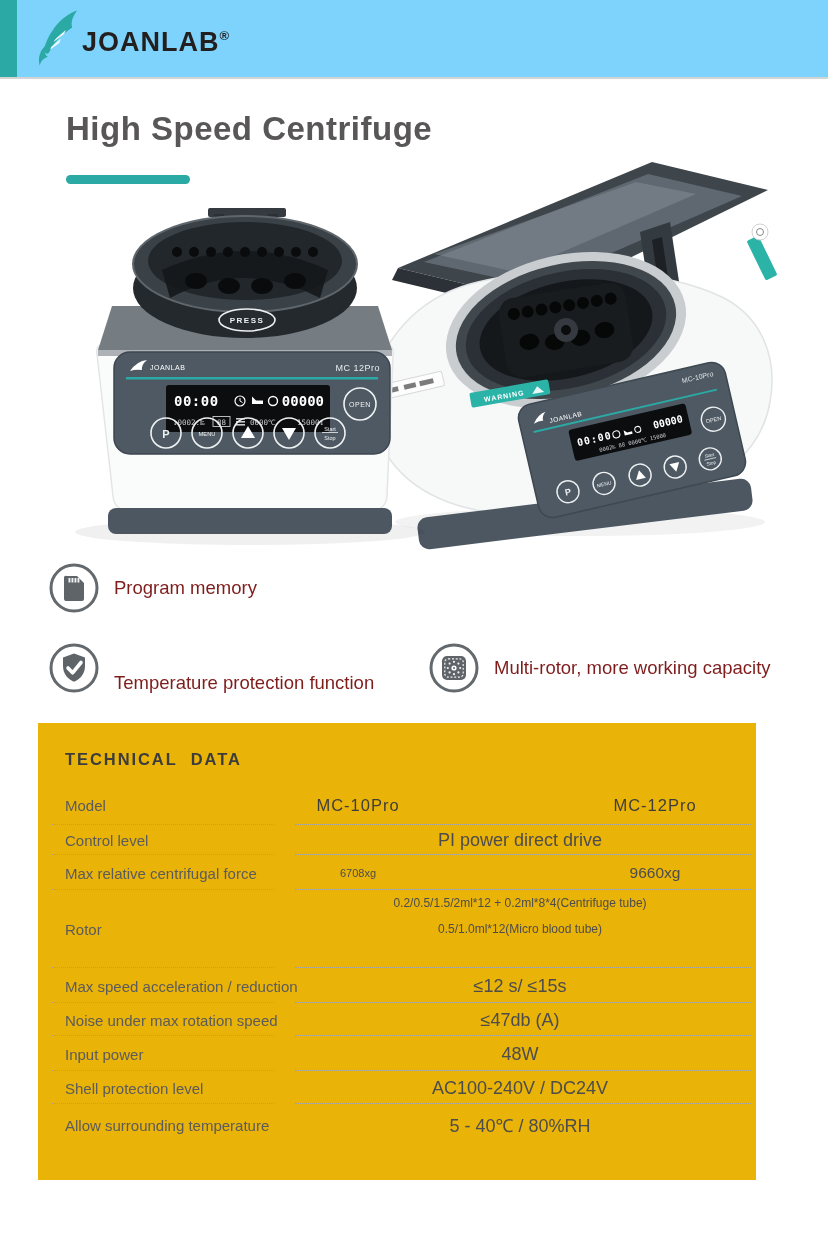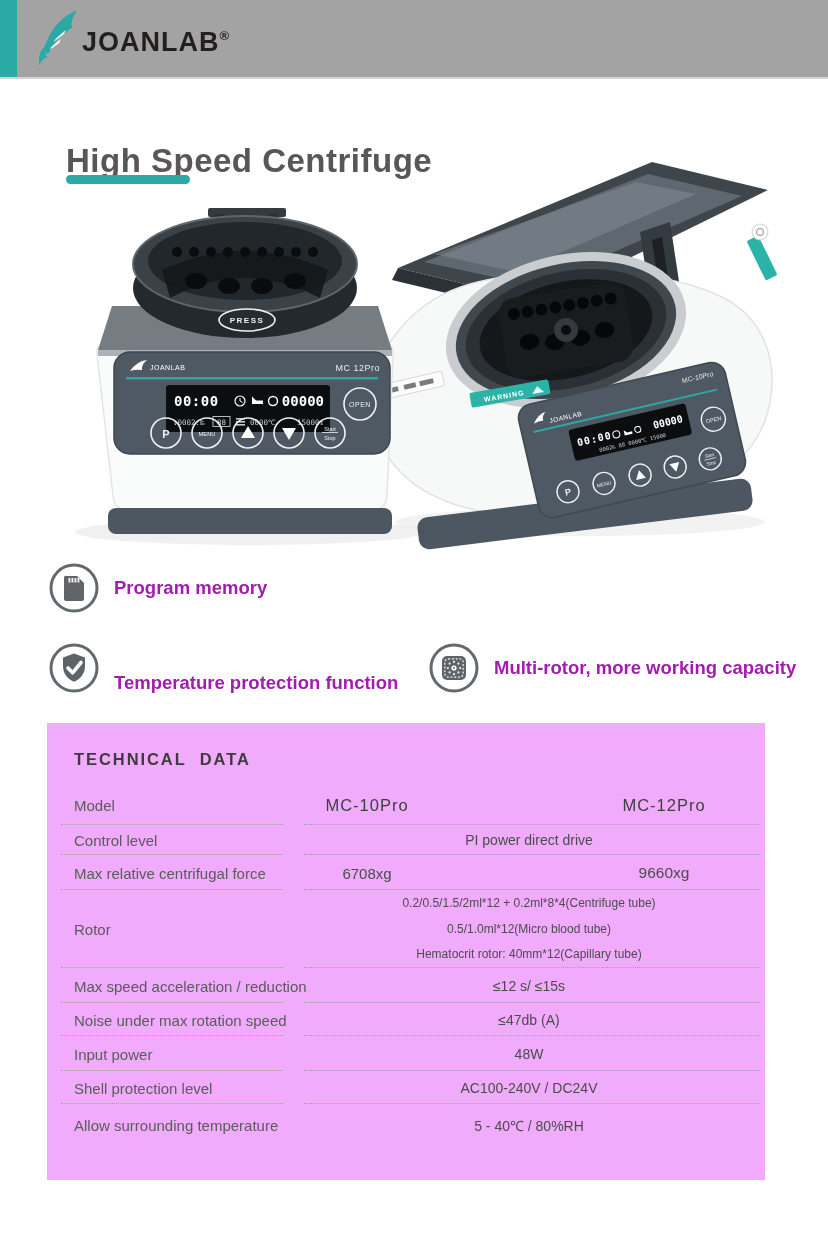--- a/index.html
+++ b/index.html
@@ -6,7 +6,7 @@
   .page{position:relative;width:828px;height:1241px;background:#ffffff;overflow:hidden;
         font-family:"Liberation Sans",sans-serif;}
   
-  .header{position:absolute;left:0;top:0;width:828px;height:78px;background:#a3a3a3;}
+  .header{position:absolute;left:0;top:0;width:828px;height:78px;background:#7dd3fc;}
   .accent-bar{position:absolute;left:0;top:0;width:17px;height:78px;background:#2ba9a4;}
   .header-divider{position:absolute;left:0;top:77px;width:828px;height:2px;background:#d4d4d4;}
   .whale{position:absolute;left:30px;top:6px;}

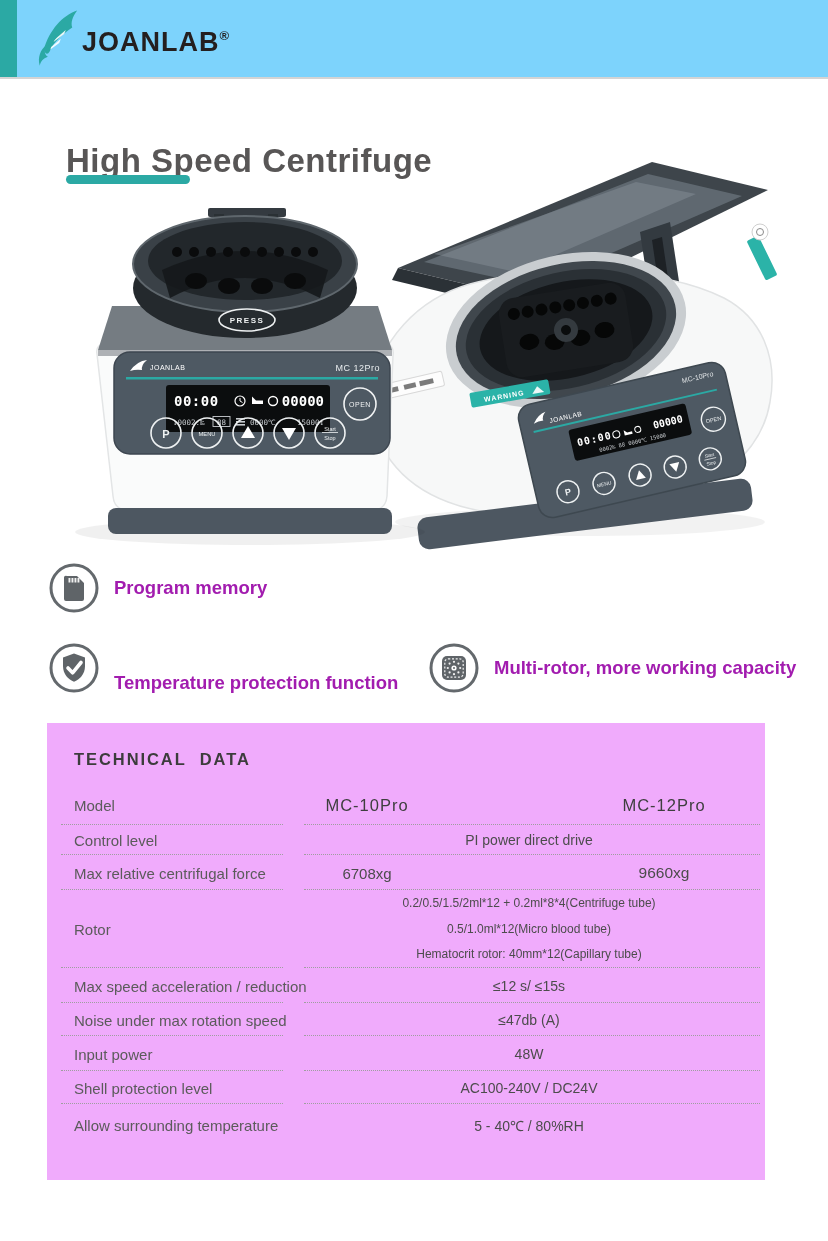--- a/index.html
+++ b/index.html
@@ -13,7 +13,7 @@
   .brand{position:absolute;left:82px;top:27px;font-size:27px;font-weight:bold;color:#241f1f;letter-spacing:1px;}
   .brand .reg{font-size:13px;position:relative;top:-11px;font-weight:bold;}
   
-  .page-title{position:absolute;left:66px;top:110px;font-size:33px;font-weight:bold;color:#585656;letter-spacing:.5px;margin-top:32px;}
+  .page-title{position:absolute;left:66px;top:110px;font-size:33px;font-weight:bold;color:#585656;letter-spacing:.5px;}
   .title-underline{position:absolute;left:66px;top:175px;width:124px;height:9px;border-radius:5px;background:#2ba9a4;}
   
   .hero{position:absolute;left:0;top:140px;}

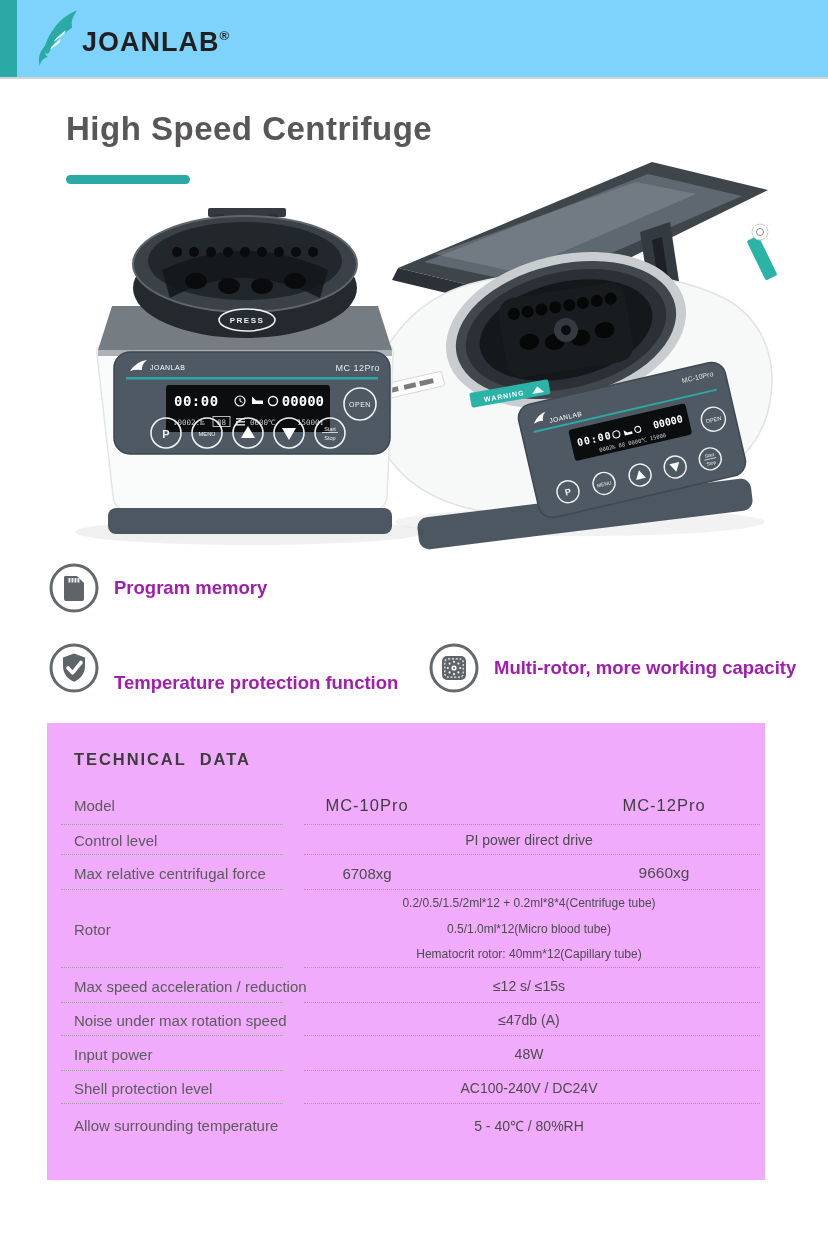--- a/index.html
+++ b/index.html
@@ -21,7 +21,7 @@
   .hero .seg{font-family:"DejaVu Sans Mono",monospace;}
   
   .feature{position:absolute;display:flex;align-items:center;}
-  .feature .flabel{margin-left:14px;font-size:18.5px;color:#a21caf;font-weight:bold;}
+  .feature .flabel{margin-left:14px;font-size:18.5px;color:#7f1d1d;}
   
   .tech-card{position:absolute;left:47px;top:723px;width:718px;height:457px;background:#f0abfc;}
   .tech-heading{position:absolute;left:27px;top:27px;font-size:17px;font-weight:bold;color:#3c3c3c;

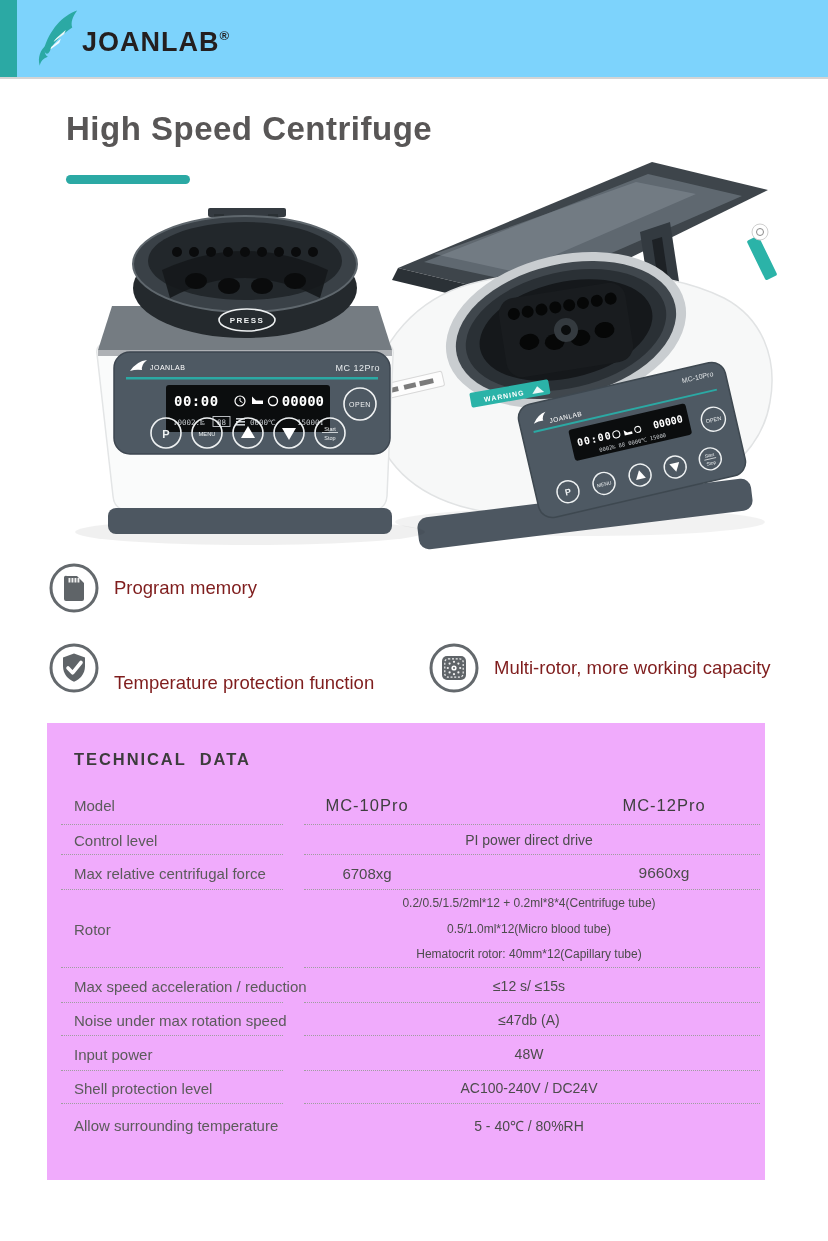--- a/index.html
+++ b/index.html
@@ -23,7 +23,7 @@
   .feature{position:absolute;display:flex;align-items:center;}
   .feature .flabel{margin-left:14px;font-size:18.5px;color:#7f1d1d;}
   
-  .tech-card{position:absolute;left:47px;top:723px;width:718px;height:457px;background:#f0abfc;}
+  .tech-card{position:absolute;left:38px;top:723px;width:718px;height:457px;background:#eab308;}
   .tech-heading{position:absolute;left:27px;top:27px;font-size:17px;font-weight:bold;color:#3c3c3c;
                 letter-spacing:2px;word-spacing:7px;transform:scaleX(.97);transform-origin:left;}
   .ttable{position:absolute;left:0;top:62px;width:718px;}

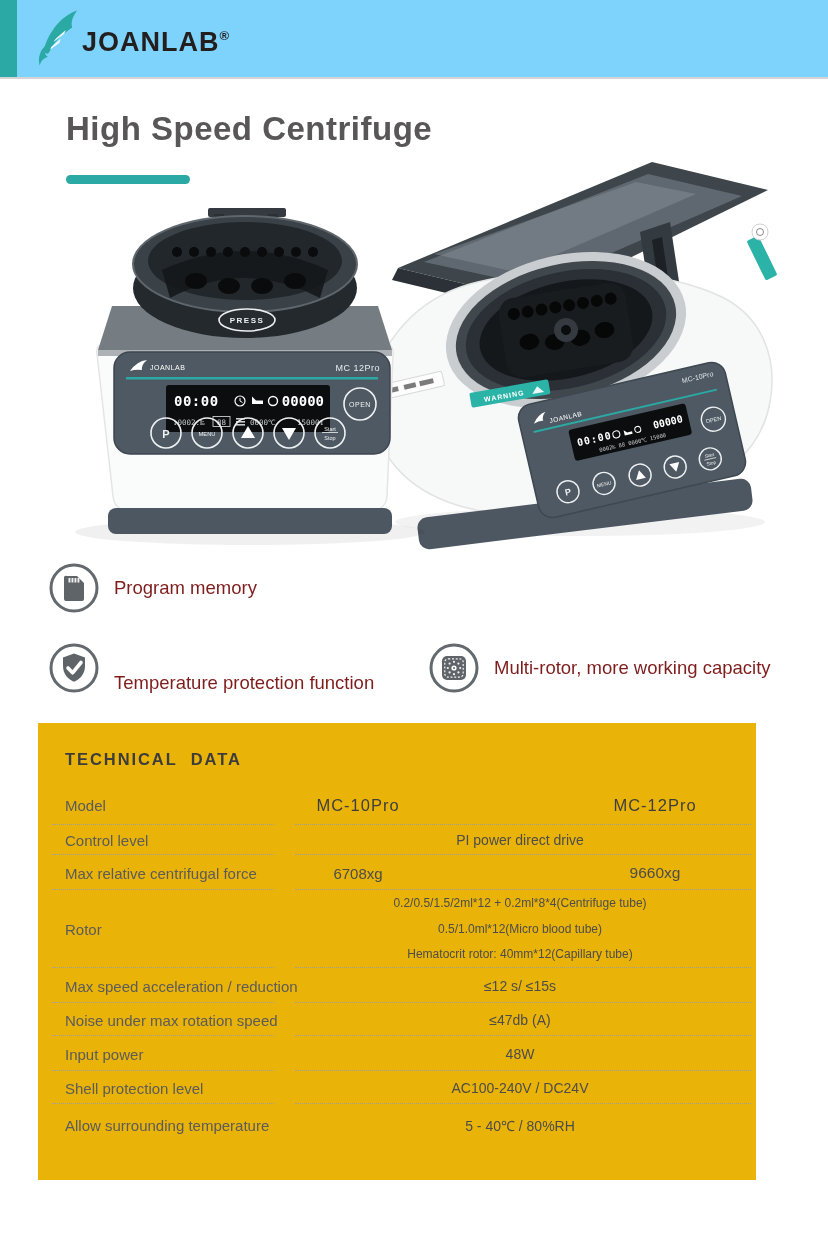--- a/index.html
+++ b/index.html
@@ -33,7 +33,7 @@
   .lbl{position:absolute;left:27px;top:50%;transform:translateY(-50%);font-size:15px;color:#5b5b5b;white-space:nowrap;text-align:right;}
   .v1{position:absolute;left:320px;top:50%;transform:translate(-50%,-50%);font-size:15px;color:#4c4c4c;white-space:nowrap;}
   .v2{position:absolute;left:617px;top:50%;transform:translate(-50%,-50%);font-size:15.5px;color:#4c4c4c;white-space:nowrap;text-align:center;}
-  .vspan{position:absolute;left:482px;top:50%;transform:translate(-50%,-50%);font-size:14px;color:#4c4c4c;white-space:nowrap;}
+  .vspan{position:absolute;left:482px;top:50%;transform:translate(-50%,-50%);font-size:18px;color:#4c4c4c;white-space:nowrap;}
   .vmodel{font-size:16.5px;color:#3e3e3e;letter-spacing:1px;}
   .vlines{position:absolute;left:482px;top:1px;transform:translateX(-50%);text-align:center;}
   .vlines div{line-height:25.5px;font-size:12px;color:#4c4c4c;white-space:nowrap;}

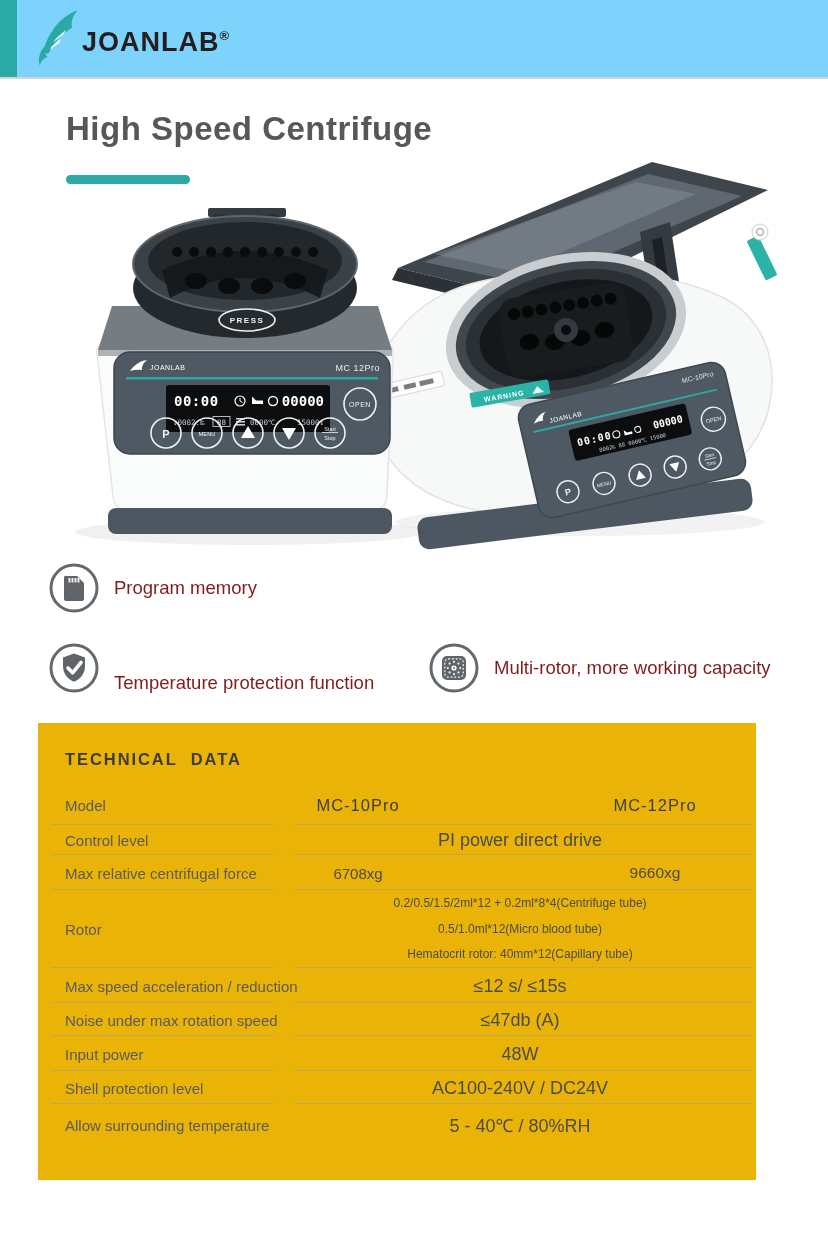--- a/index.html
+++ b/index.html
@@ -31,7 +31,7 @@
   .trow.dash::before{content:"";position:absolute;left:14px;width:222px;bottom:0;border-bottom:1.5px dotted #9f9f9f;}
   .trow.dash::after{content:"";position:absolute;left:257px;right:5px;bottom:0;border-bottom:1.5px dotted #9f9f9f;}
   .lbl{position:absolute;left:27px;top:50%;transform:translateY(-50%);font-size:15px;color:#5b5b5b;white-space:nowrap;text-align:right;}
-  .v1{position:absolute;left:320px;top:50%;transform:translate(-50%,-50%);font-size:15px;color:#4c4c4c;white-space:nowrap;}
+  .v1{position:absolute;left:320px;top:50%;transform:translate(-50%,-50%);font-size:11px;color:#4c4c4c;white-space:nowrap;}
   .v2{position:absolute;left:617px;top:50%;transform:translate(-50%,-50%);font-size:15.5px;color:#4c4c4c;white-space:nowrap;text-align:center;}
   .vspan{position:absolute;left:482px;top:50%;transform:translate(-50%,-50%);font-size:18px;color:#4c4c4c;white-space:nowrap;}
   .vmodel{font-size:16.5px;color:#3e3e3e;letter-spacing:1px;}

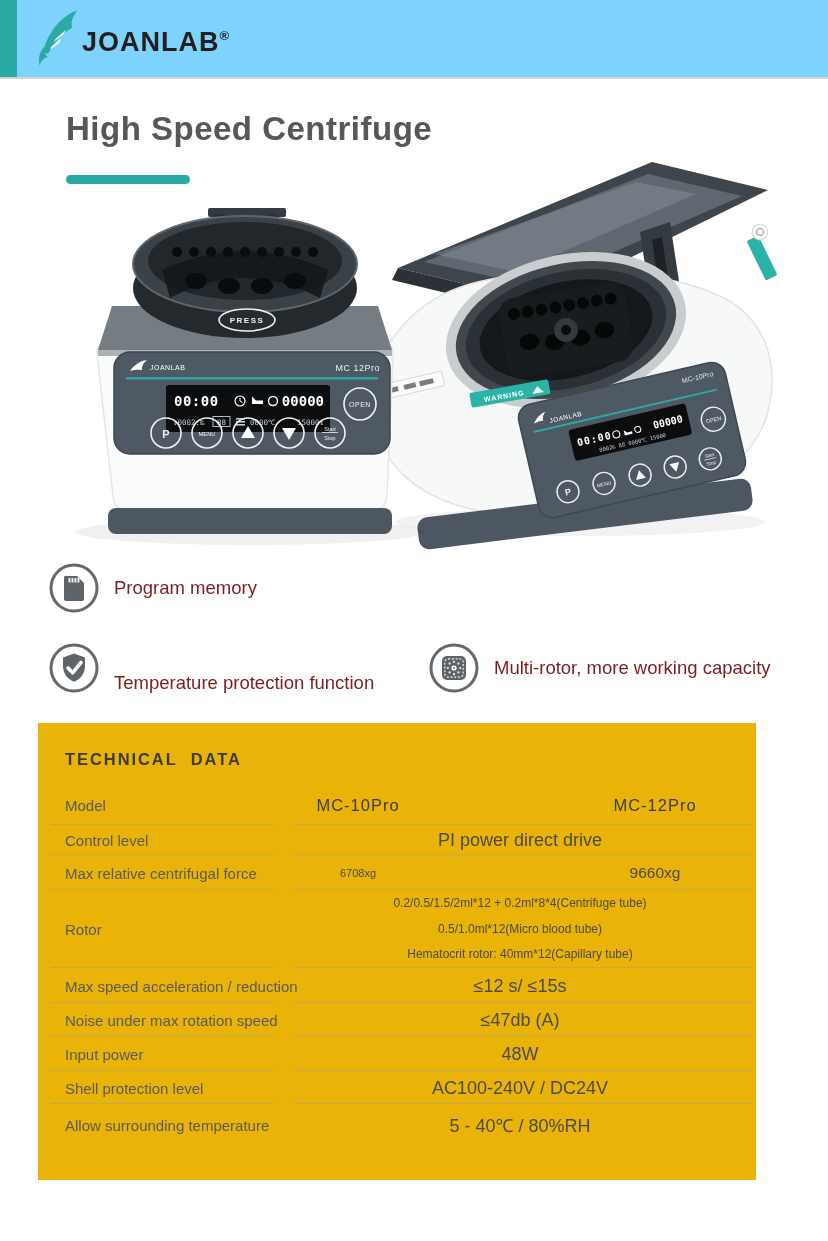--- a/index.html
+++ b/index.html
@@ -293,7 +293,6 @@
         <div class="vlines">
           <div>0.2/0.5/1.5/2ml*12 + 0.2ml*8*4(Centrifuge tube)</div>
           <div>0.5/1.0ml*12(Micro blood tube)</div>
-          <div>Hematocrit rotor: 40mm*12(Capillary tube)</div>
         </div>
       </div>
 

